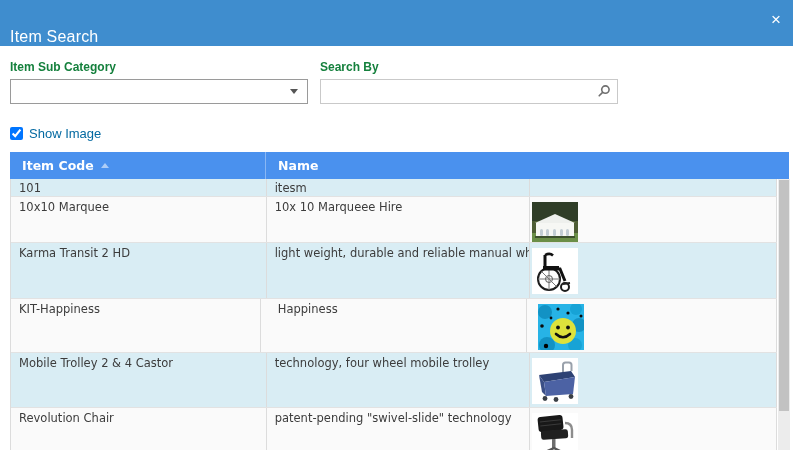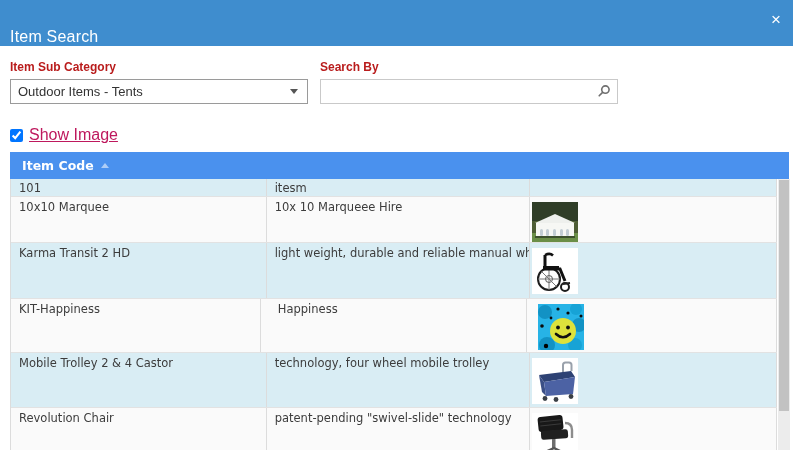--- a/index.html
+++ b/index.html
@@ -21,7 +21,7 @@
   .field{position:absolute;top:60px;width:298px;}
   .field-cat{left:10px;}
   .field-search{left:320px;}
-  .field label{display:block;font-size:12px;font-weight:bold;color:#b91c1c;margin-bottom:5px;}
+  .field label{display:block;font-size:12px;font-weight:bold;color:#15803d;margin-bottom:5px;}
   .select{
     position:relative;height:23px;border:1px solid #9a9a9a;background:#fff;
     font-size:13px;color:#333;line-height:23px;padding-left:7px;cursor:pointer;

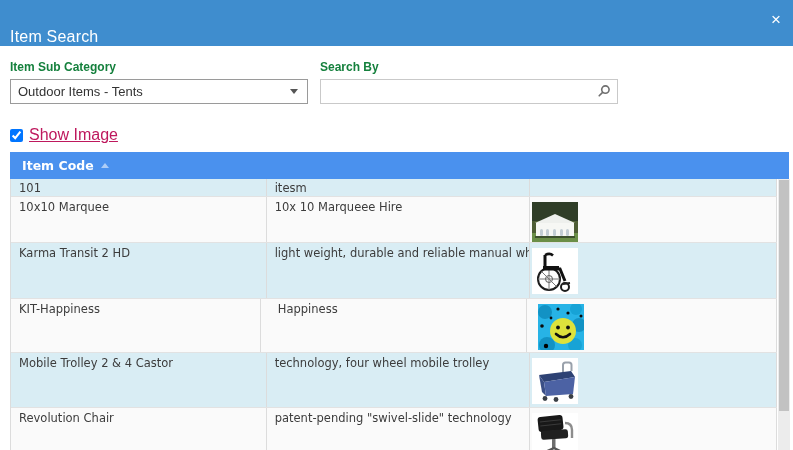--- a/index.html
+++ b/index.html
@@ -94,7 +94,6 @@
 <div class="field field-cat">
   <label>Item Sub Category</label>
   <div class="select">
-    <span>Outdoor Items - Tents</span>
     <span class="sel-arrow"></span>
   </div>
 </div>

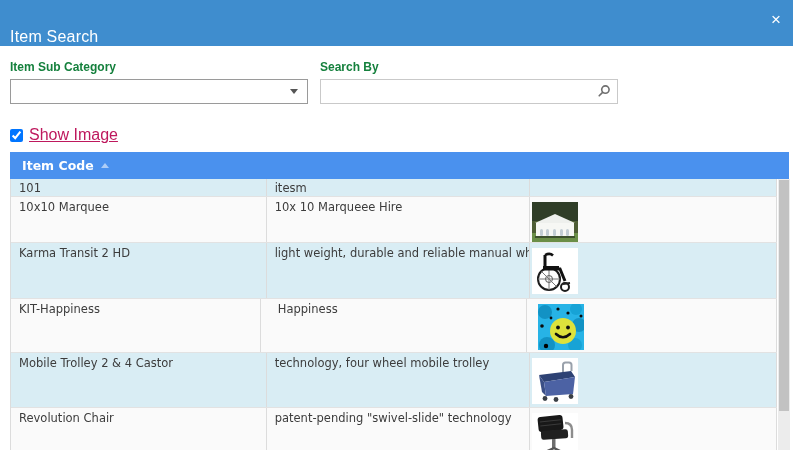--- a/index.html
+++ b/index.html
@@ -40,7 +40,7 @@
   
   .showimage{position:absolute;left:10px;top:126px;display:flex;align-items:center;}
   .showimage input{width:13px;height:13px;margin:0 6px 0 0;}
-  .showimage span{font-size:16px;color:#be185d;text-decoration:underline;}
+  .showimage span{font-size:13px;color:#0369a1;}
   
   .grid{position:absolute;left:10px;top:152px;width:779px;}
   .grid-header{

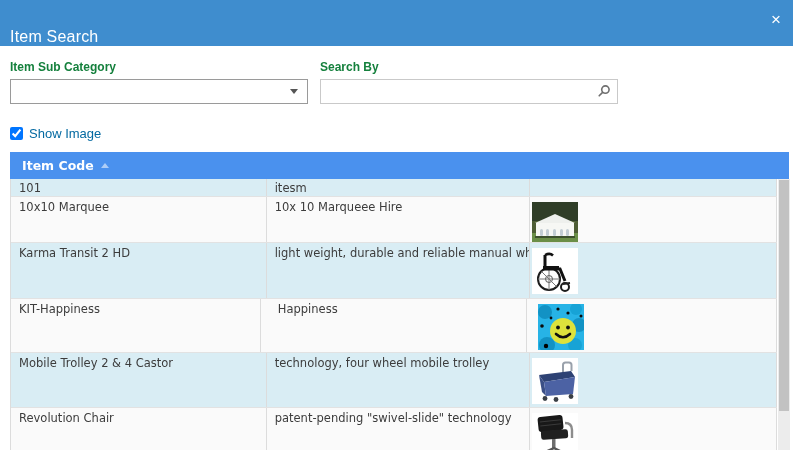--- a/index.html
+++ b/index.html
@@ -121,6 +121,9 @@
       <div class="hcell c0">
         <span>Item Code</span>
         <span class="sort-arrow"></span>
+      </div>
+      <div class="hcell c1">
+        <span>Name</span>
       </div>
     </div>
   <div class="grid-body" id="gridBody">

